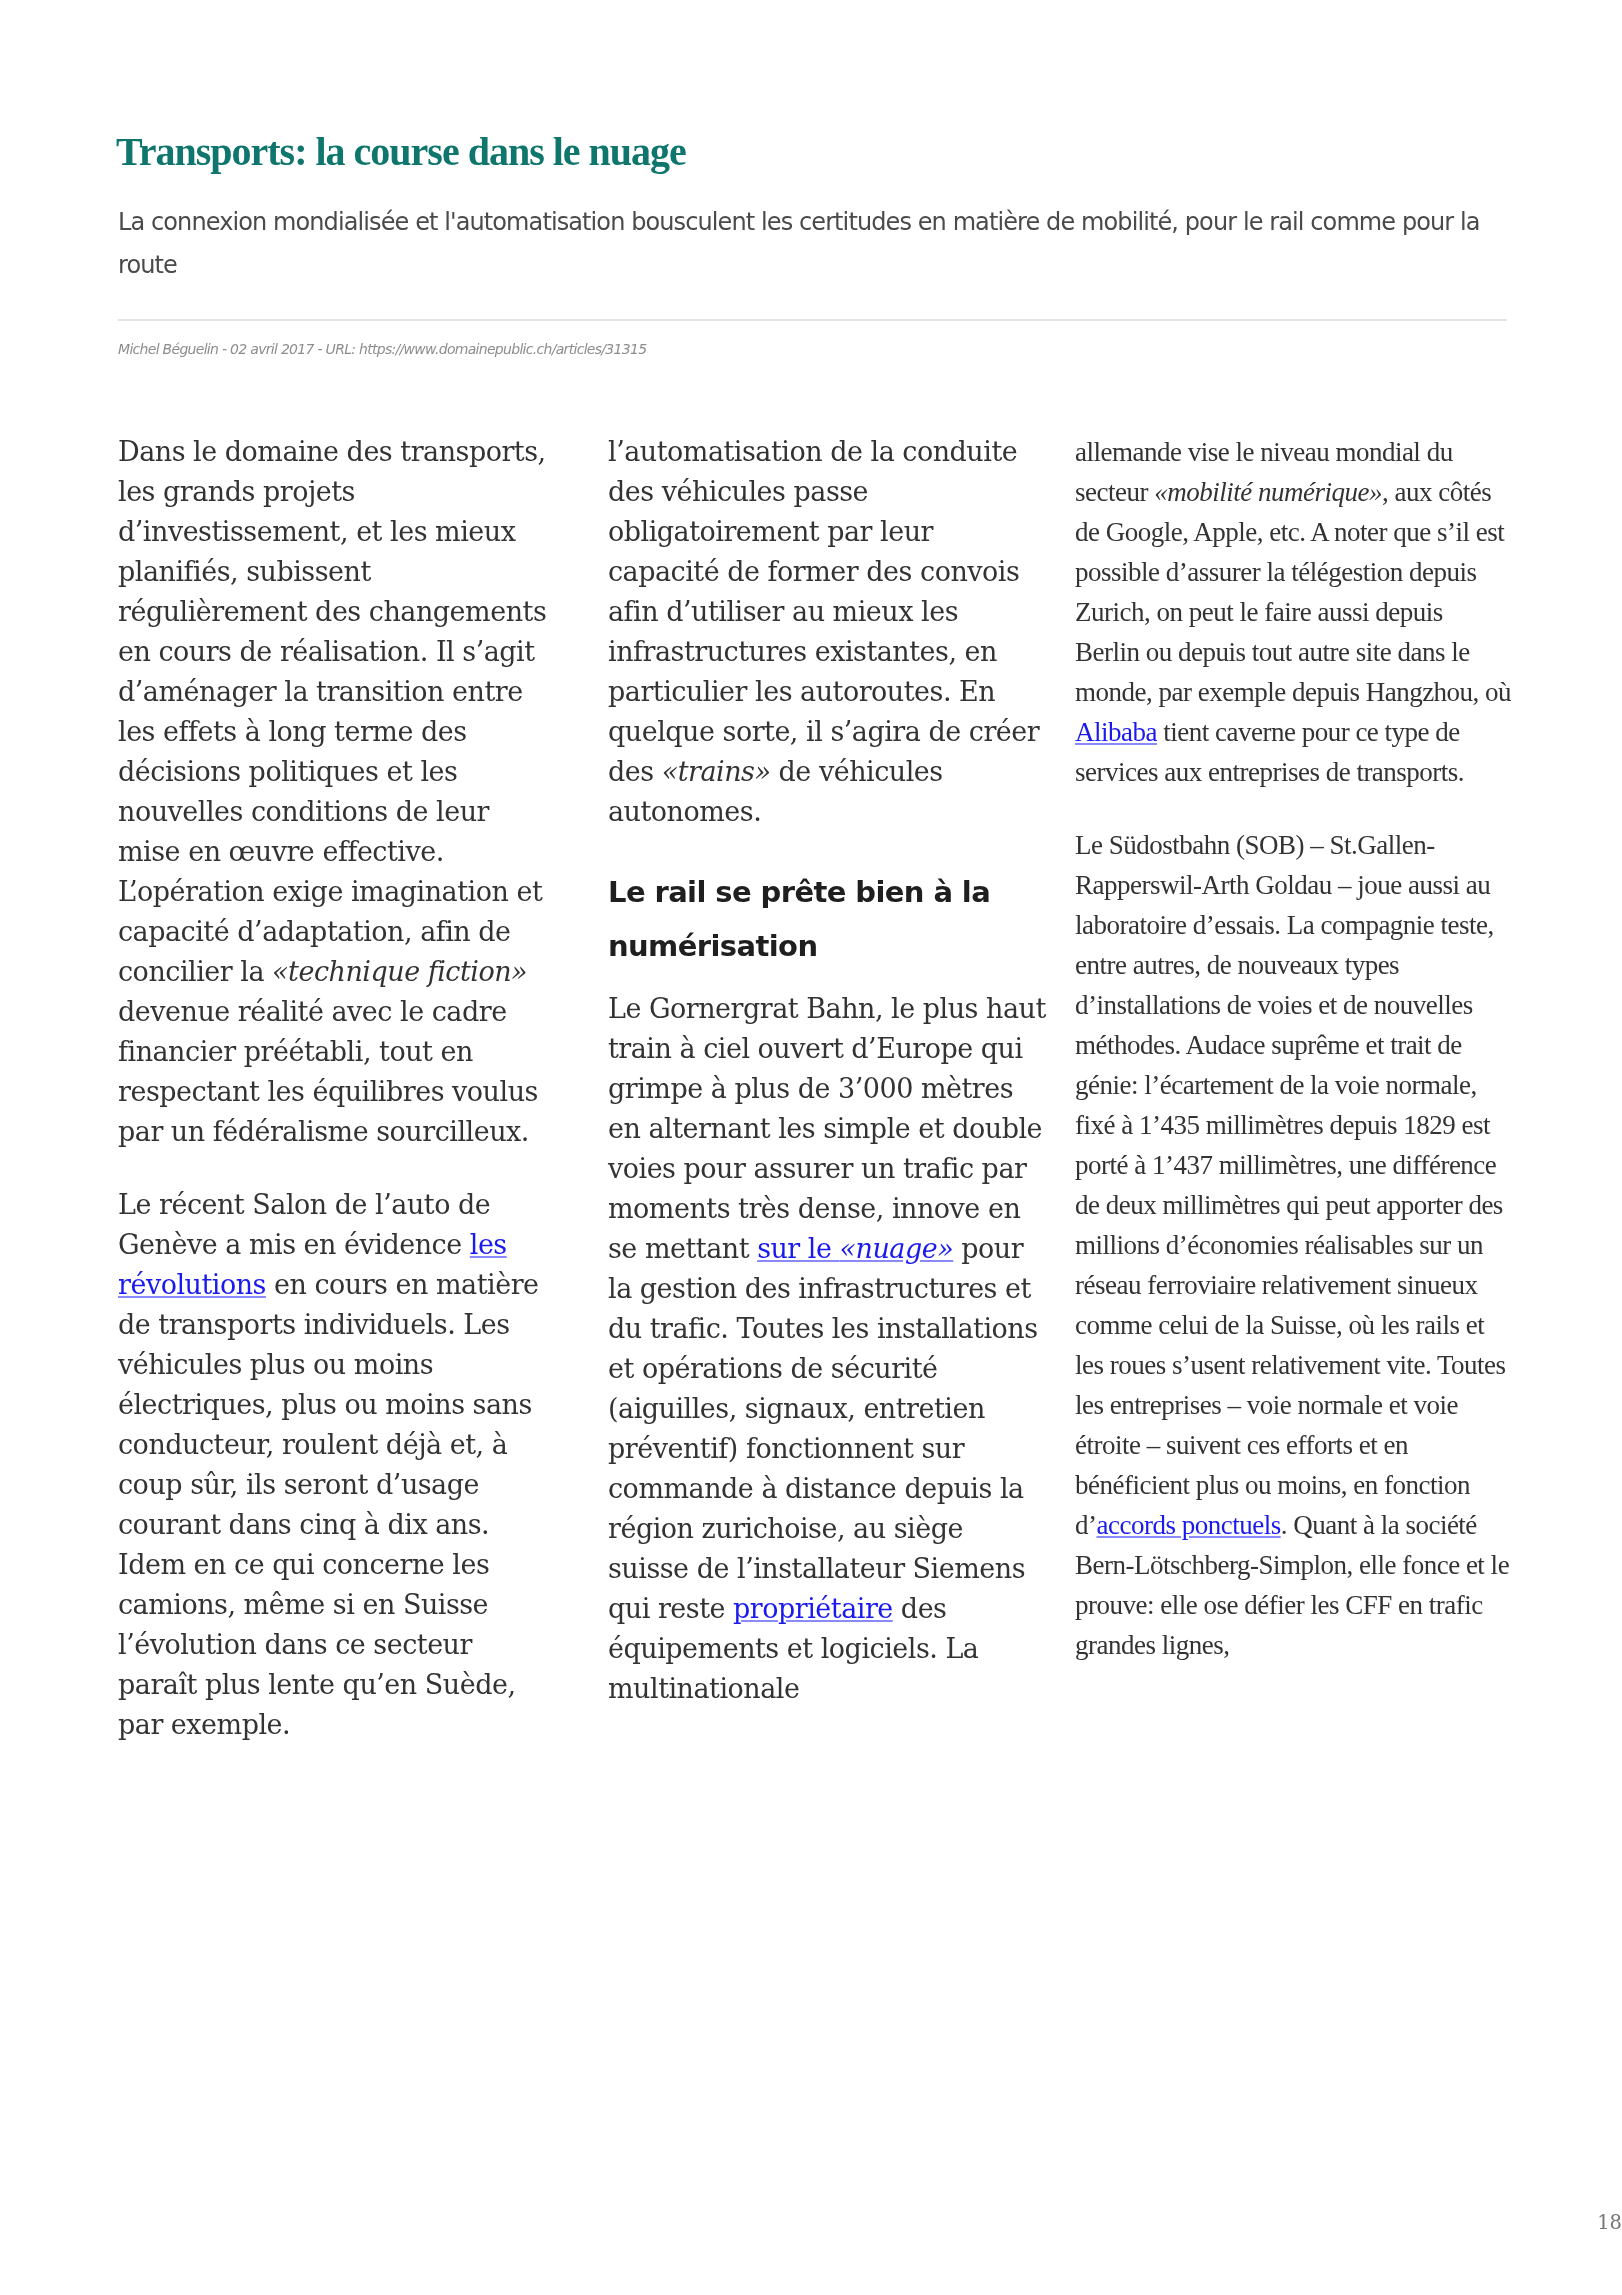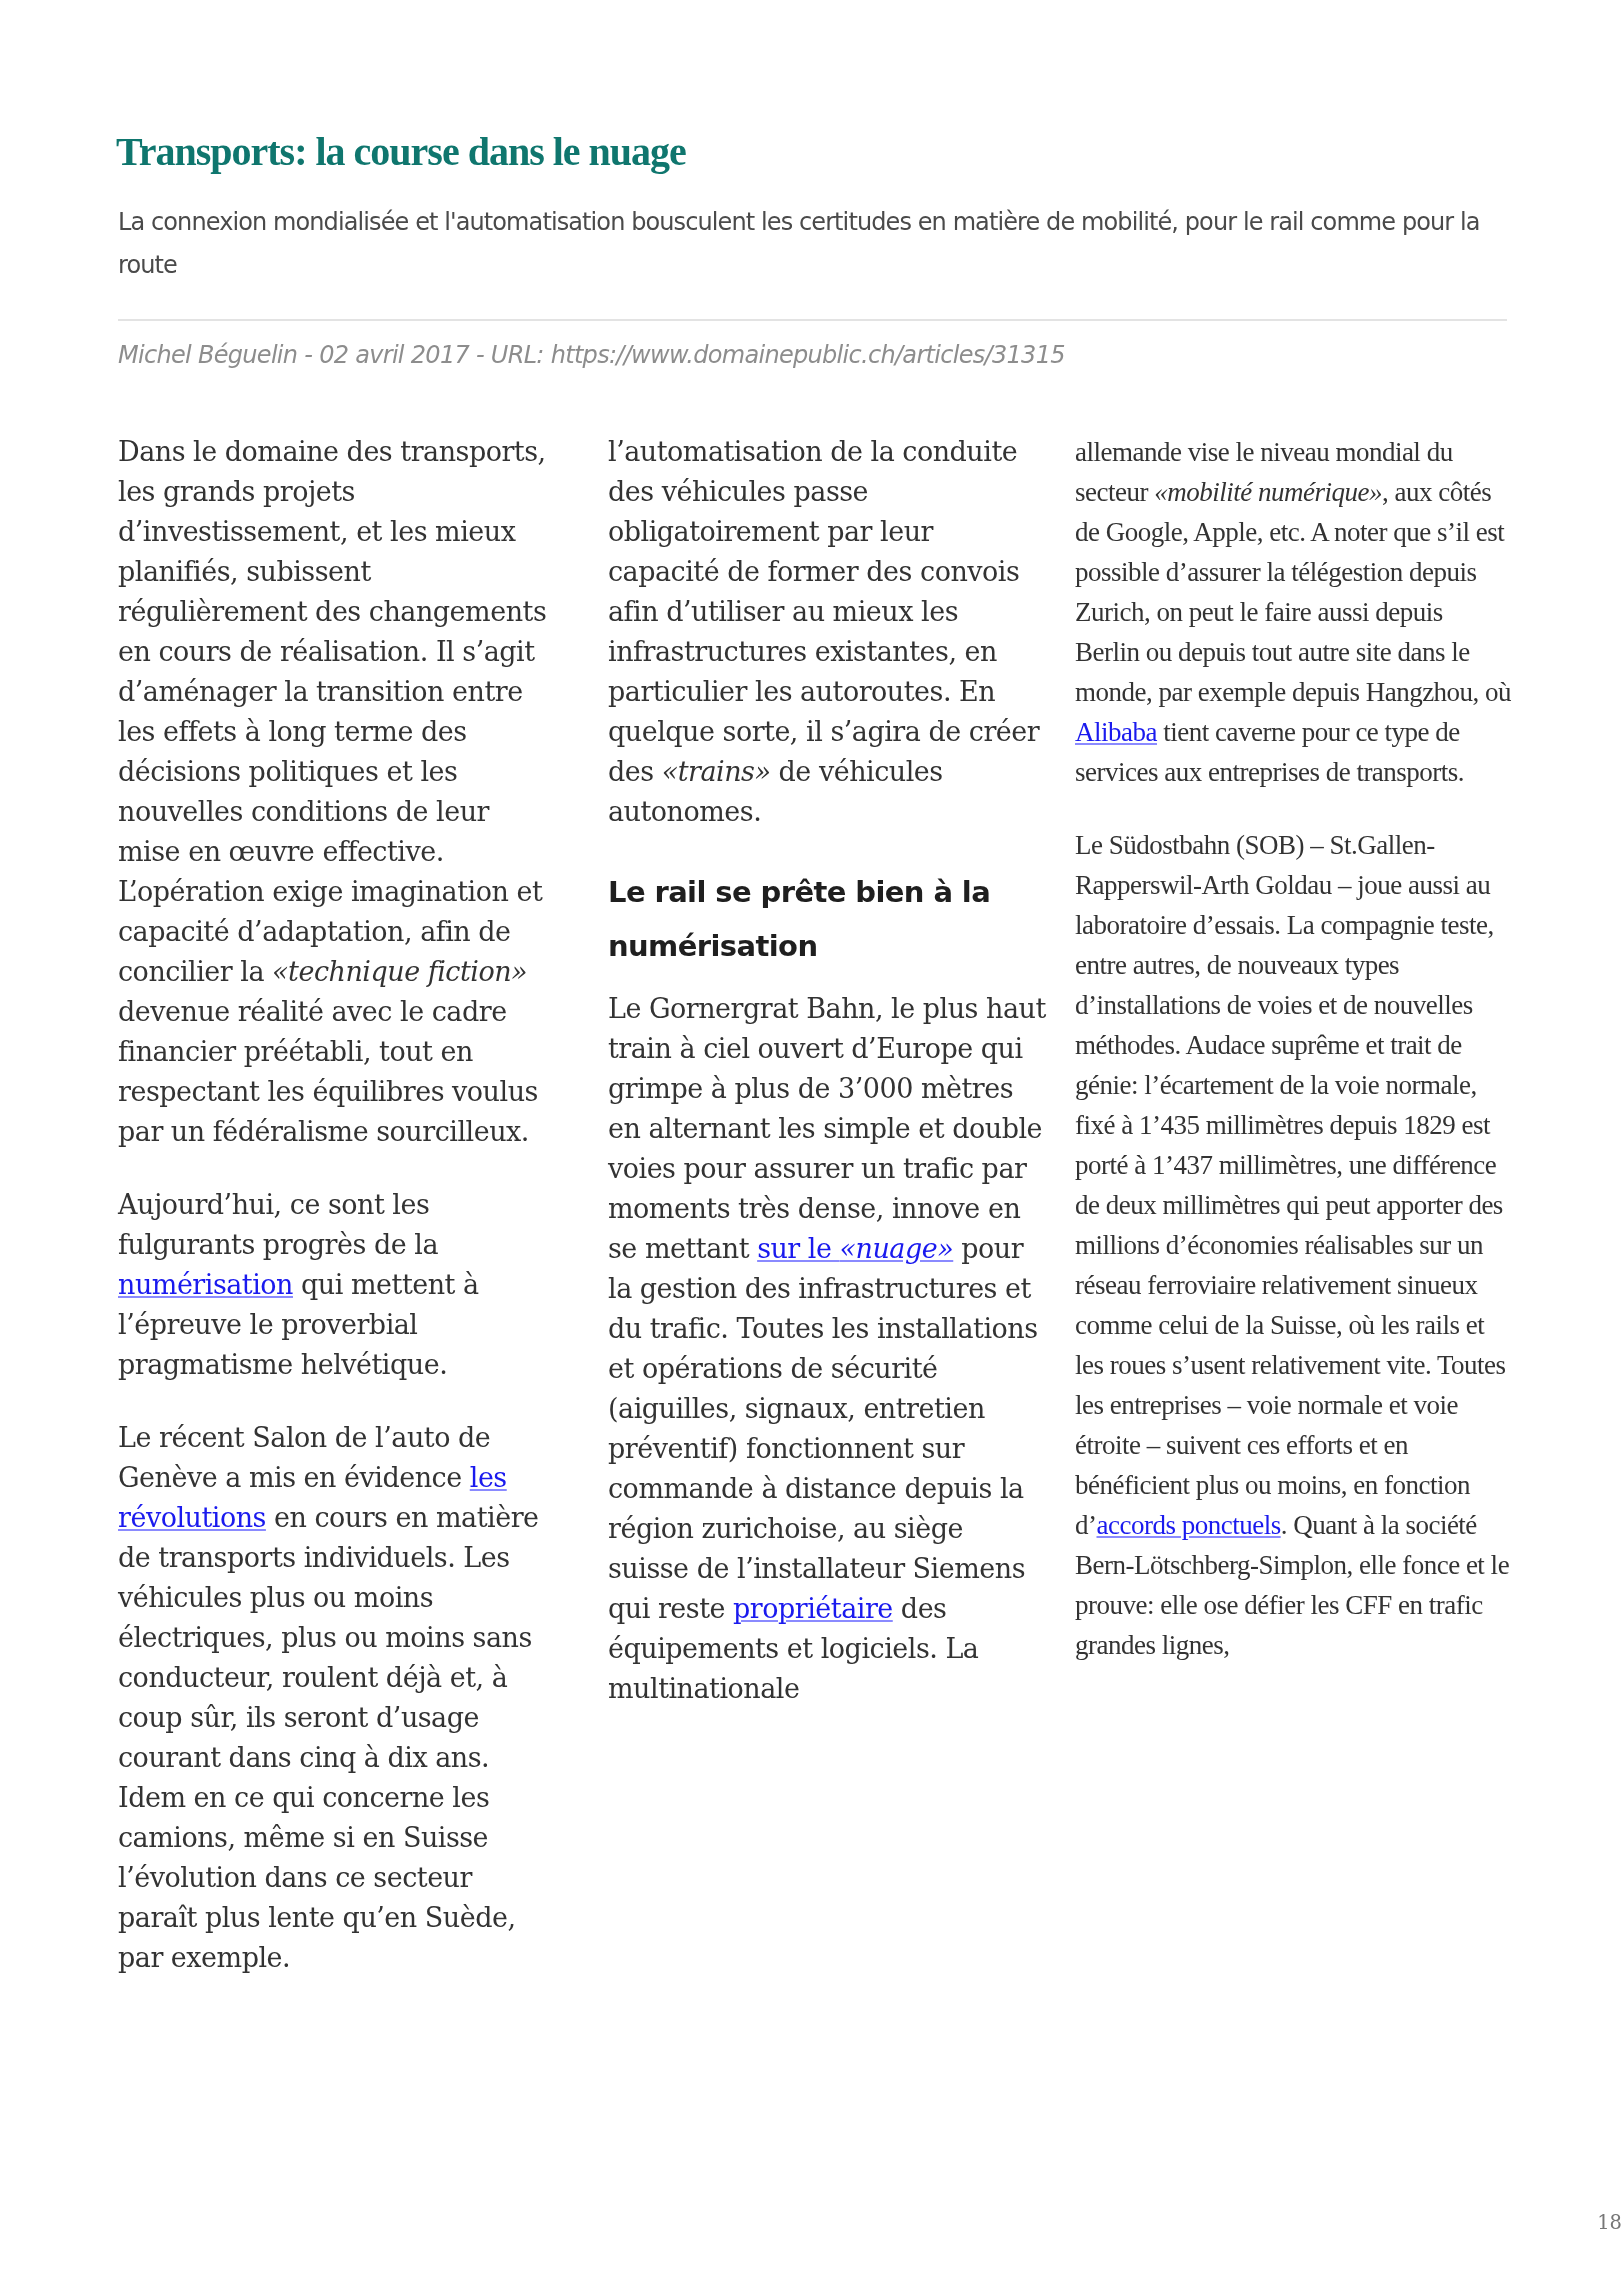--- a/index.html
+++ b/index.html
@@ -21,7 +21,7 @@
   }
   .meta {
     position: absolute; left: 118px; top: 341px; margin: 0;
-    font-family: "DejaVu Sans", sans-serif; font-style: italic; font-size: 24px;
+    font-family: "DejaVu Sans", sans-serif; font-style: italic; font-size: 14px;
     letter-spacing: -0.7px; color: #8d8d8d; text-align: center;
   }
   .col {

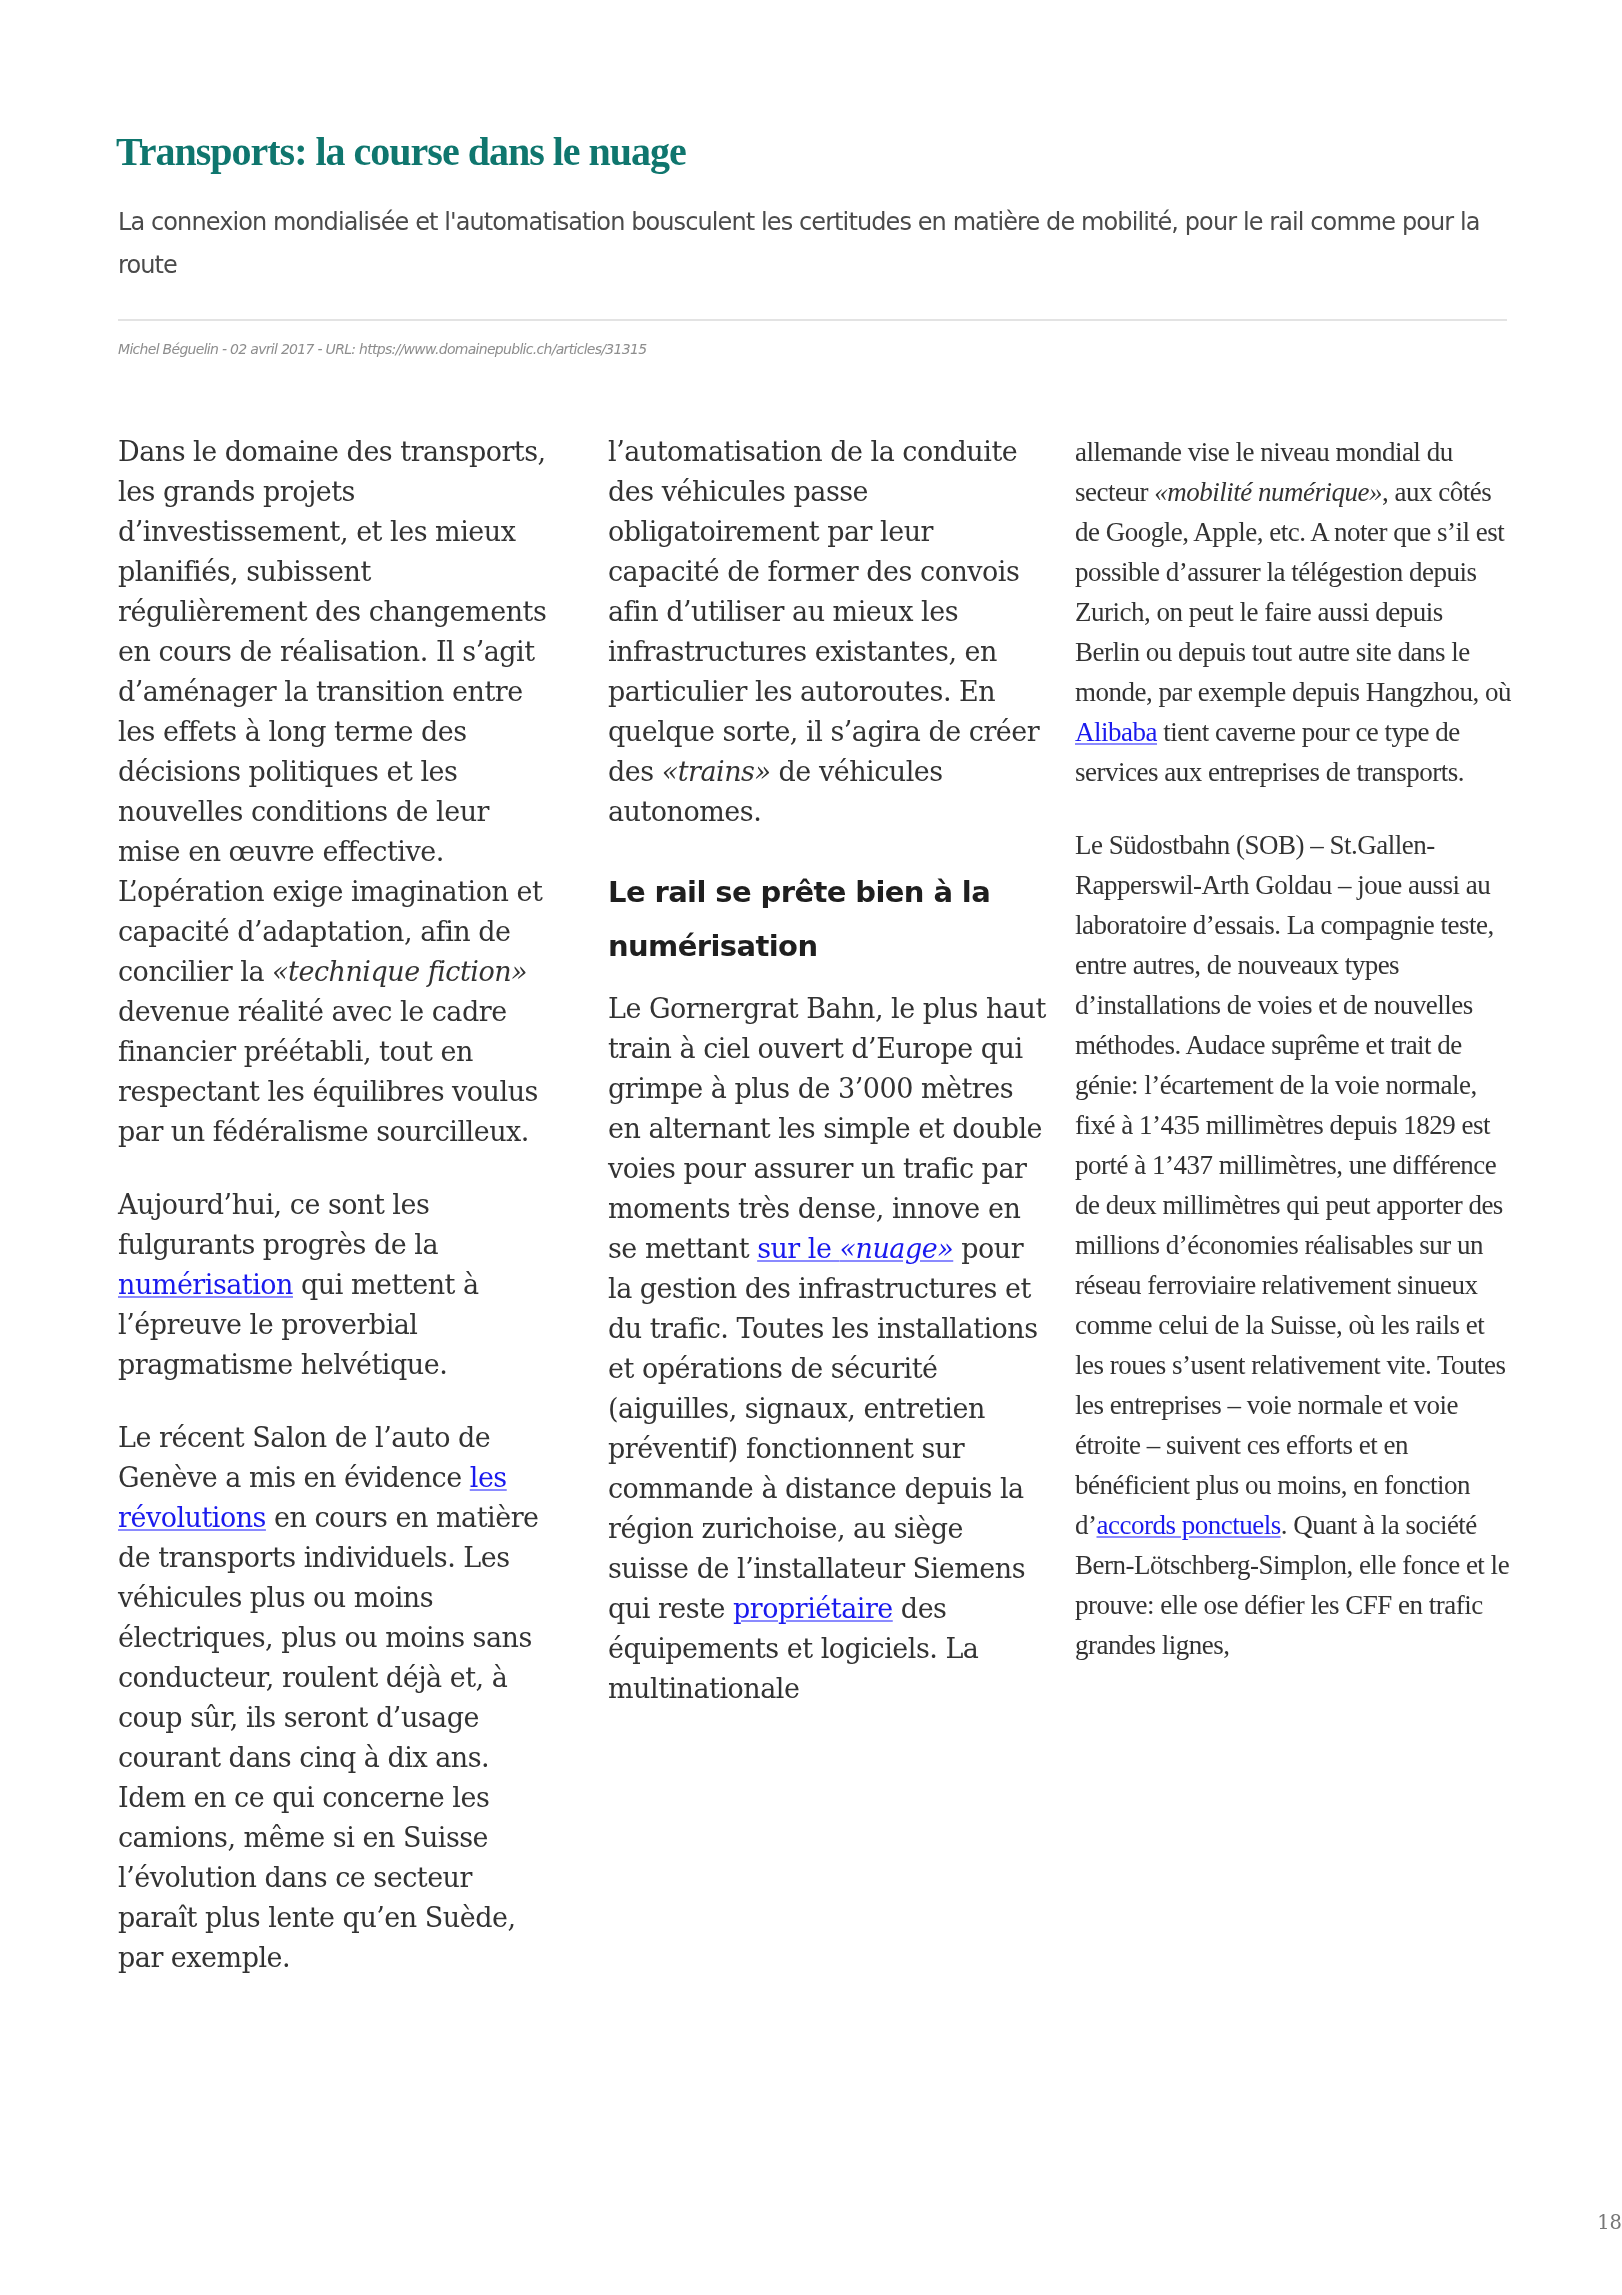--- a/index.html
+++ b/index.html
@@ -57,7 +57,6 @@
 
   <div class="col col1">
     <p><span>Dans le domaine des transports, les grands projets d’investissement, et les mieux planifiés, subissent régulièrement des changements en cours de réalisation. Il s’agit d’aménager la transition entre les effets à long terme des décisions politiques et les nouvelles conditions de leur mise en œuvre effective. L’opération exige imagination et capacité d’adaptation, afin de concilier la </span><em>«technique fiction»</em><span> devenue réalité avec le cadre financier préétabli, tout en respectant les équilibres voulus par un fédéralisme sourcilleux.</span></p>
-    <p><span>Aujourd’hui, ce sont les fulgurants progrès de la </span><a href="#" style="color: rgb(26, 26, 238);">numérisation</a><span> qui mettent à l’épreuve le proverbial pragmatisme helvétique.</span></p>
     <p><span>Le récent Salon de l’auto de Genève a mis en évidence </span><a href="#" style="color: rgb(26, 26, 238);">les révolutions</a><span> en cours en matière de transports individuels. Les véhicules plus ou moins électriques, plus ou moins sans conducteur, roulent déjà et, à coup sûr, ils seront d’usage courant dans cinq à dix ans. Idem en ce qui concerne les camions, même si en Suisse l’évolution dans ce secteur paraît plus lente qu’en Suède, par exemple.</span></p>
   </div>
 

